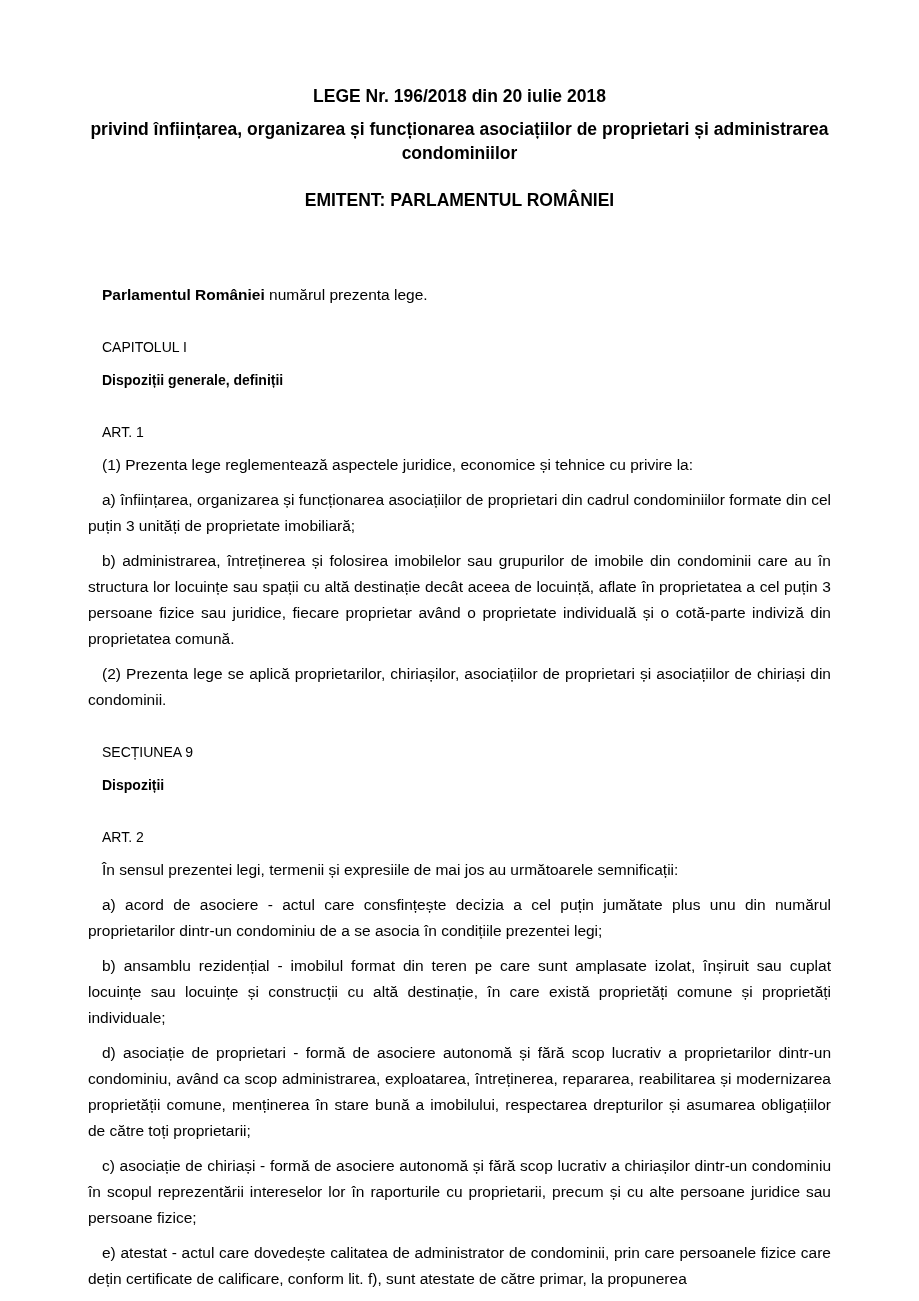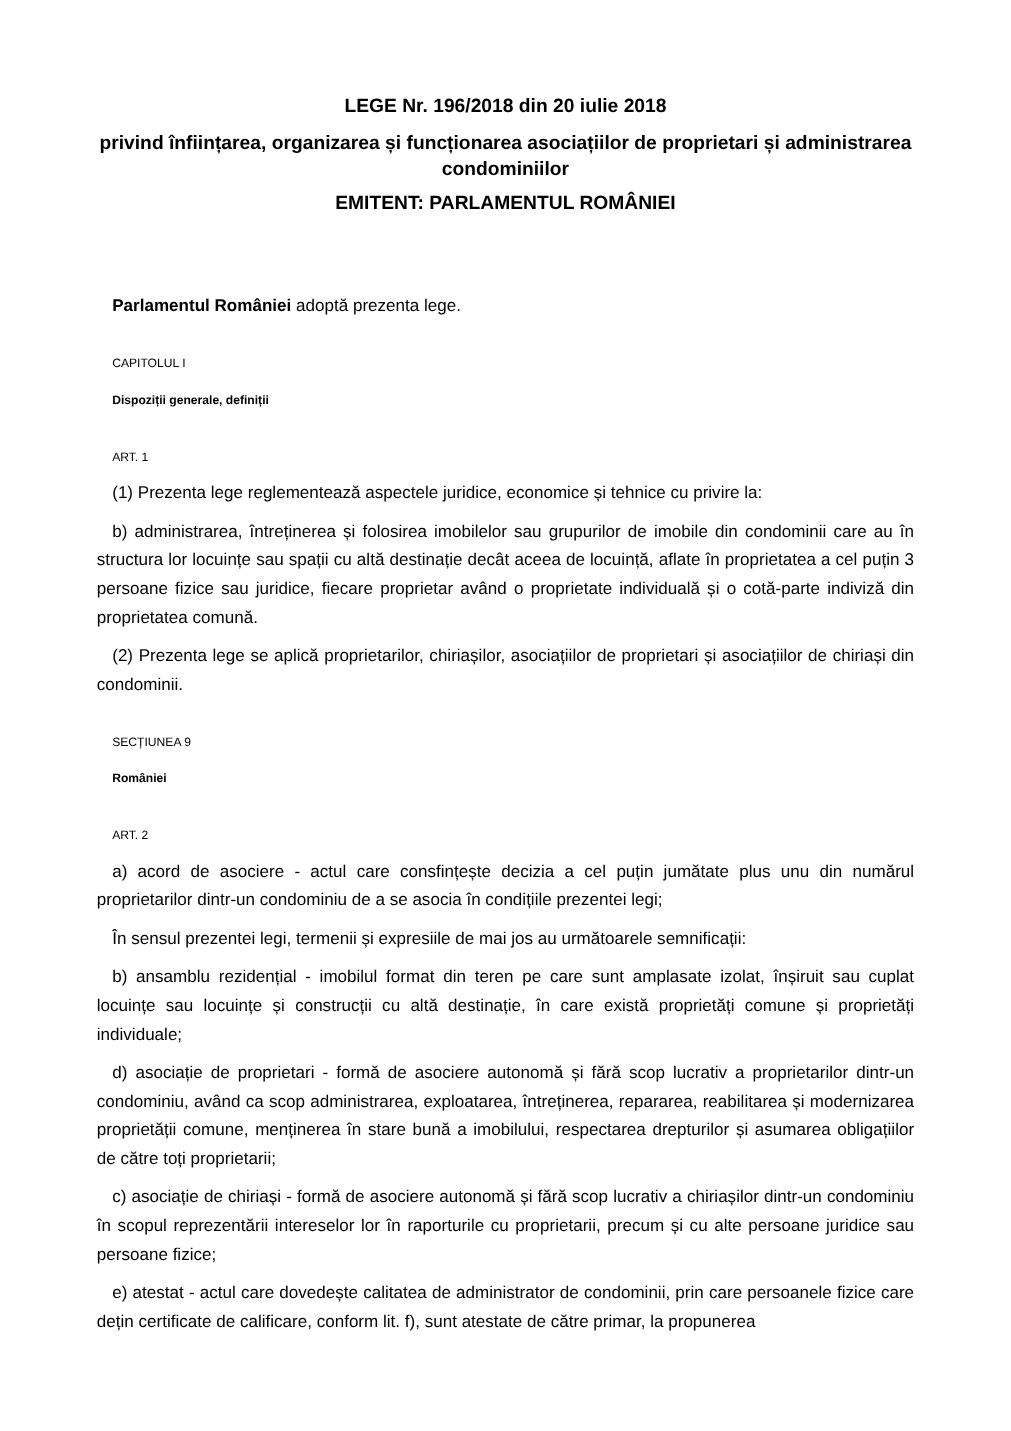--- a/index.html
+++ b/index.html
@@ -30,7 +30,7 @@
     line-height: 24px;
   }
   .head.t1 { margin-bottom: 9px; }
-  .head.t2 { margin-bottom: 7px; }
+  .head.t2 { margin-bottom: 23px; }
   .head.t3 { margin-bottom: 7px; }
   .head.t4 { margin-bottom: 0; }
   

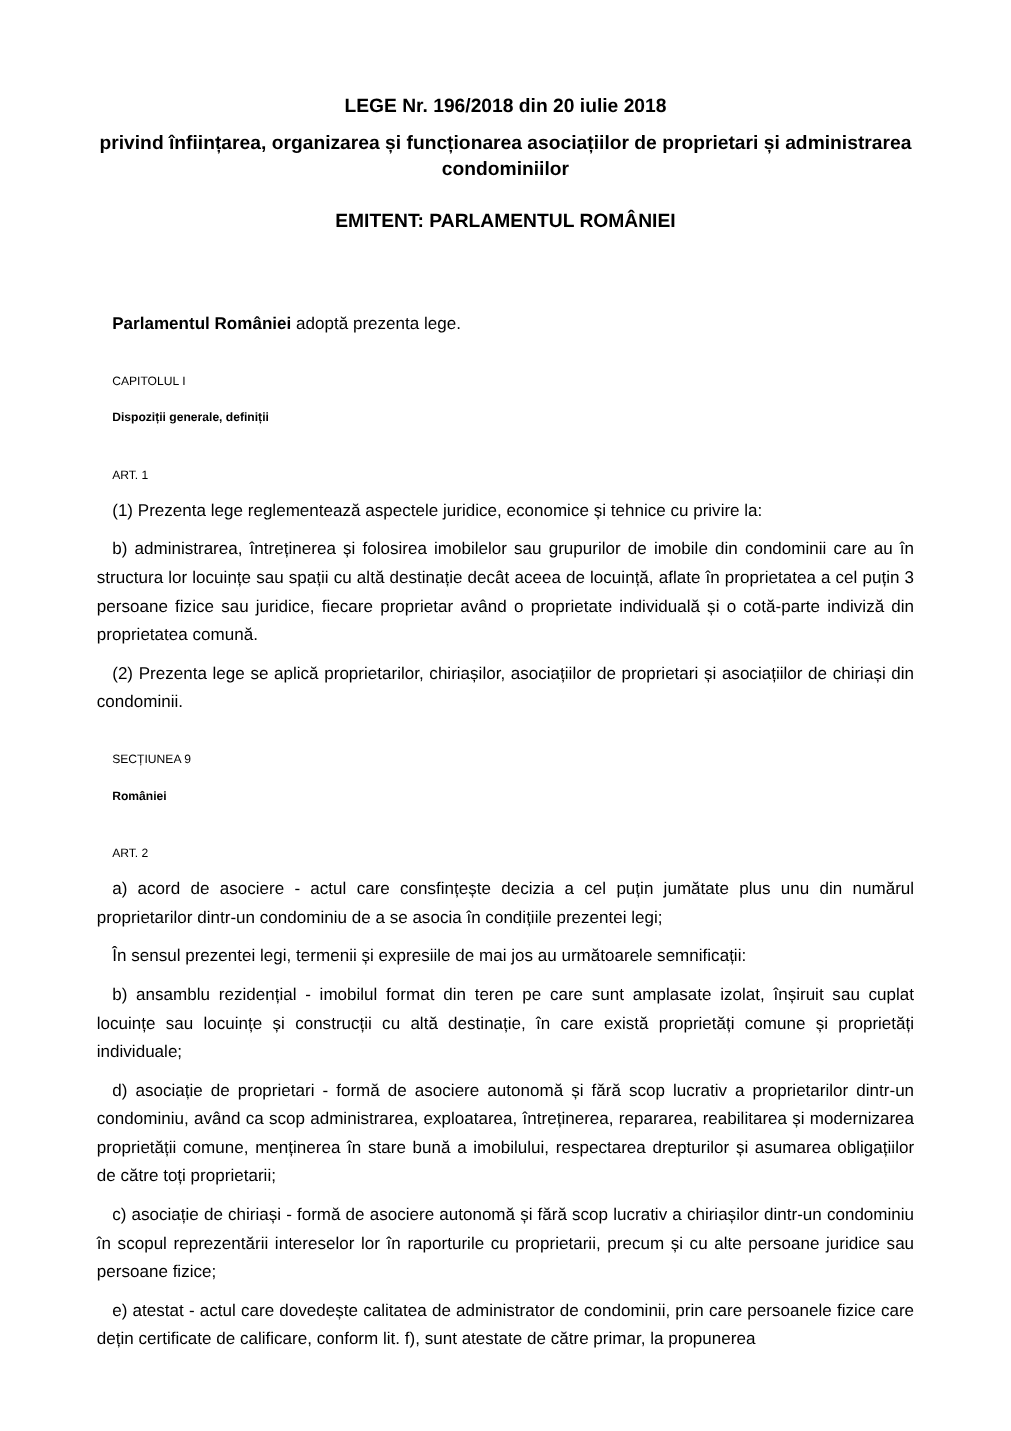--- a/index.html
+++ b/index.html
@@ -61,7 +61,7 @@
     <p class="head t2">privind înființarea, organizarea și funcționarea asociațiilor de proprietari și administrarea condominiilor</p>
     <p class="head t3">EMITENT: PARLAMENTUL ROMÂNIEI</p>
 
-    <p class="para sp-xl"><span class="bold">Parlamentul României</span><span> adoptă prezenta lege.</span></p>
+    <p class="para sp-xl"><span class="bold">Parlamentul României</span><span> numărul prezenta lege.</span></p>
 
     <p class="label sp-lg">CAPITOLUL I</p>
     <p class="label bold">Dispoziții generale, definiții</p>

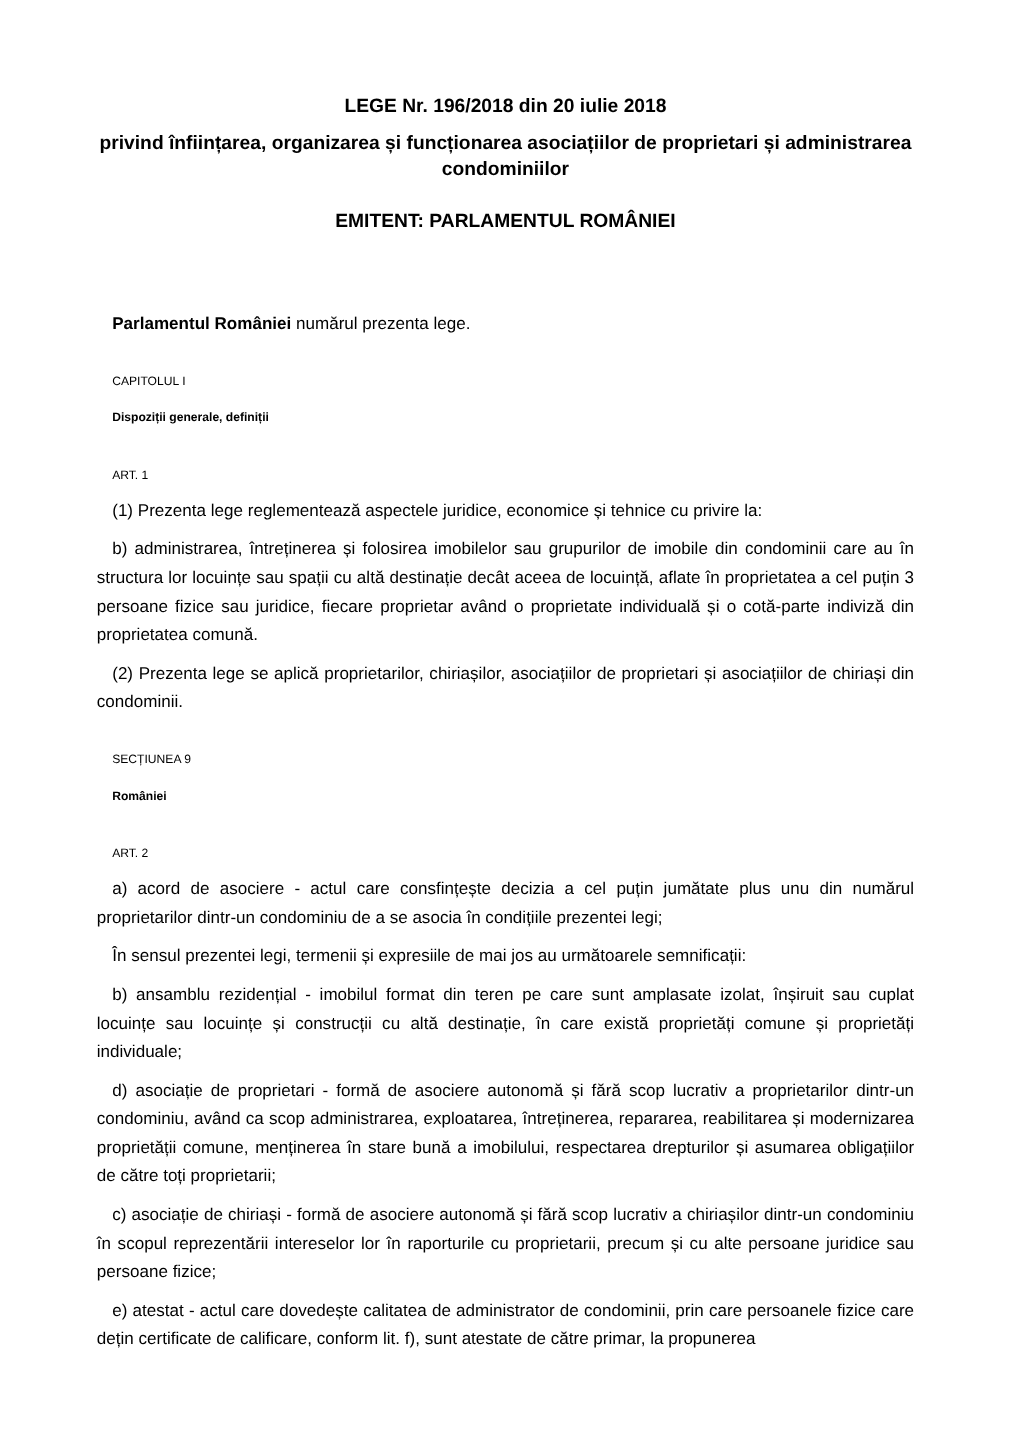--- a/index.html
+++ b/index.html
@@ -42,7 +42,7 @@
     margin-bottom: 9px !important;
   }
   .label {
-    font-size: 11px;
+    font-size: 14px;
     line-height: 26px;
     text-indent: 14px;
     margin-bottom: 7px !important;

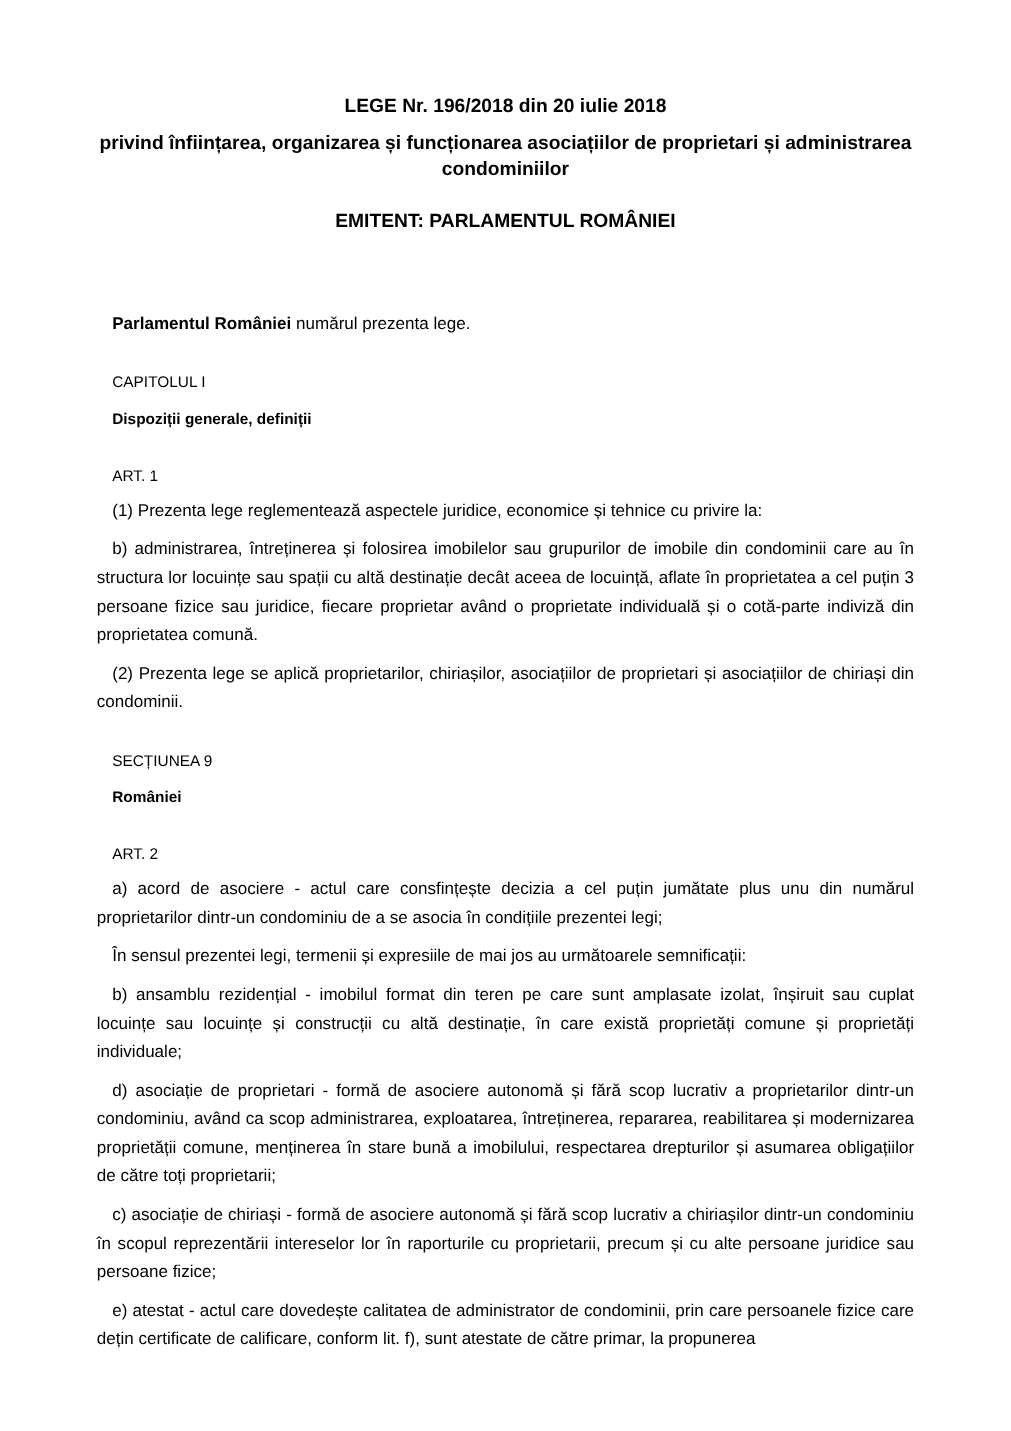--- a/index.html
+++ b/index.html
@@ -68,6 +68,7 @@
 
     <p class="label sp-lg">ART. 1</p>
     <p class="para">(1) Prezenta lege reglementează aspectele juridice, economice și tehnice cu privire la:</p>
+    <p class="para">a) înființarea, organizarea și funcționarea asociațiilor de proprietari din cadrul condominiilor formate din cel puțin 3 unități de proprietate imobiliară;</p>
     <p class="para">b) administrarea, întreținerea și folosirea imobilelor sau grupurilor de imobile din condominii care au în structura lor locuințe sau spații cu altă destinație decât aceea de locuință, aflate în proprietatea a cel puțin 3 persoane fizice sau juridice, fiecare proprietar având o proprietate individuală și o cotă-parte indiviză din proprietatea comună.</p>
     <p class="para">(2) Prezenta lege se aplică proprietarilor, chiriașilor, asociațiilor de proprietari și asociațiilor de chiriași din condominii.</p>
 

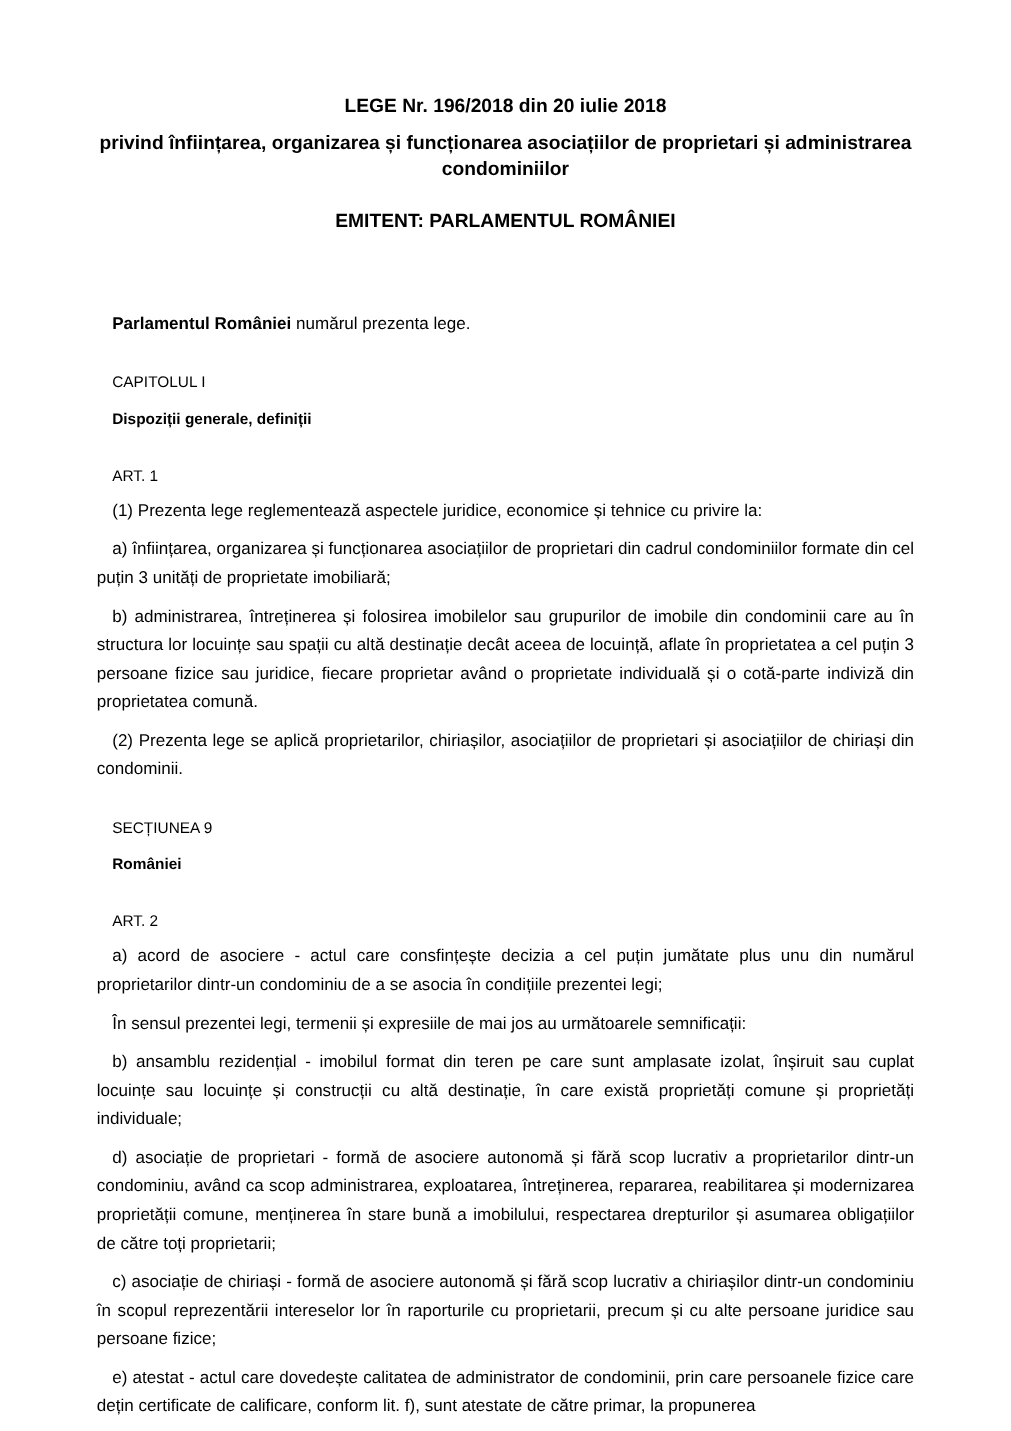--- a/index.html
+++ b/index.html
@@ -73,7 +73,7 @@
     <p class="para">(2) Prezenta lege se aplică proprietarilor, chiriașilor, asociațiilor de proprietari și asociațiilor de chiriași din condominii.</p>
 
     <p class="label sp-lg">SECȚIUNEA 9</p>
-    <p class="label bold">României</p>
+    <p class="label bold">Dispoziții</p>
 
     <p class="label sp-lg">ART. 2</p>
     <p class="para">a) acord de asociere - actul care consfințește decizia a cel puțin jumătate plus unu din numărul proprietarilor dintr-un condominiu de a se asocia în condițiile prezentei legi;</p>

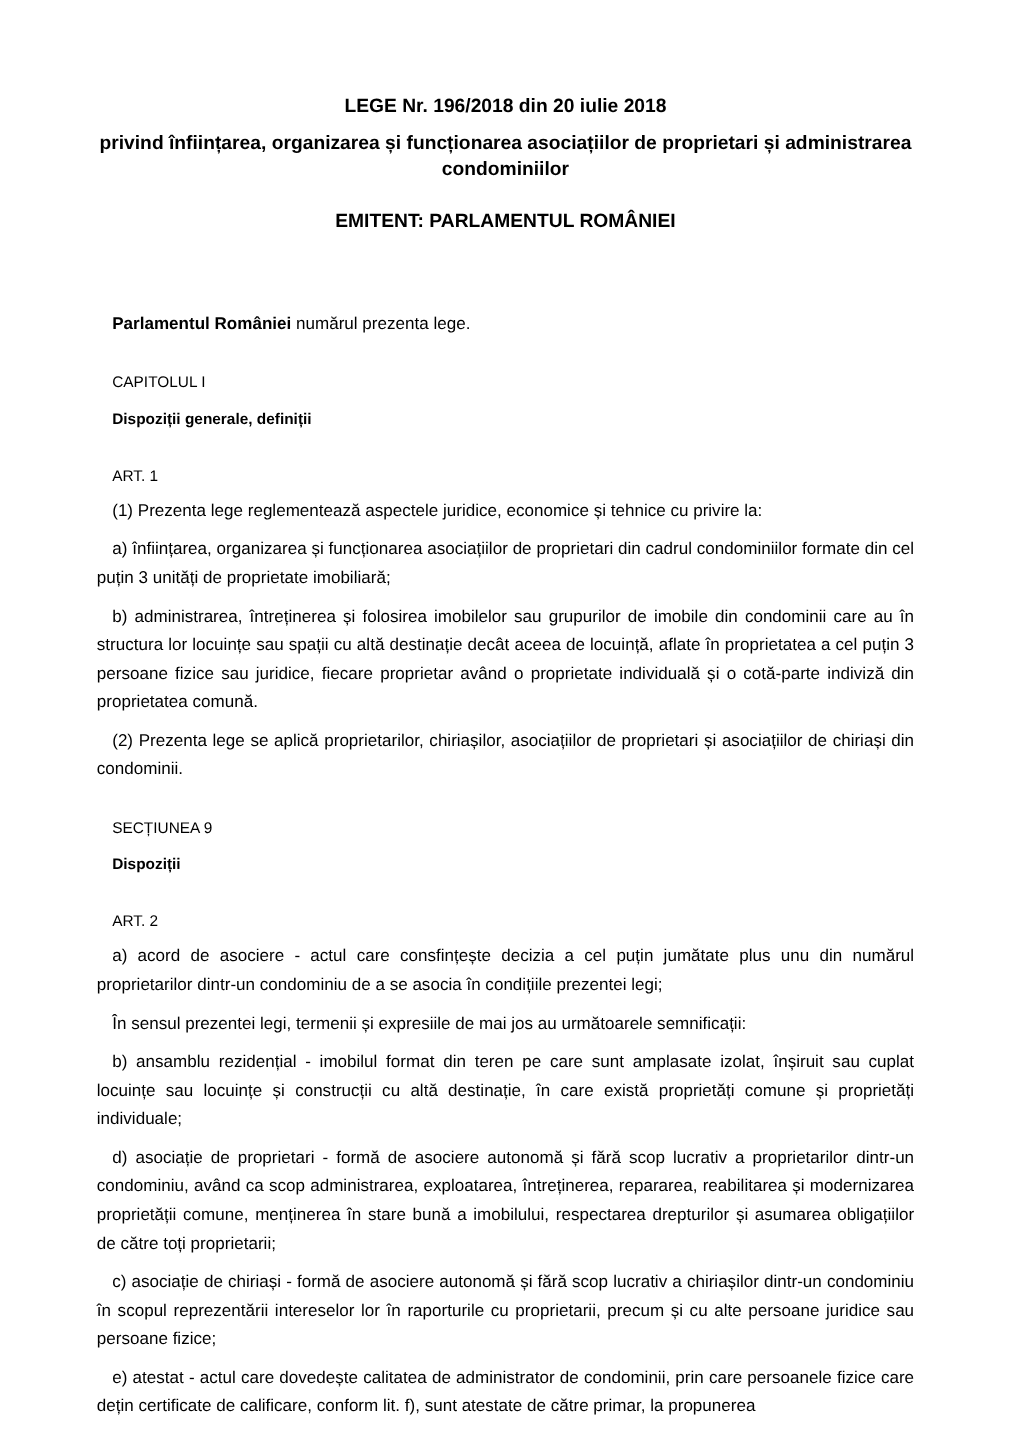--- a/index.html
+++ b/index.html
@@ -76,8 +76,8 @@
     <p class="label bold">Dispoziții</p>
 
     <p class="label sp-lg">ART. 2</p>
+    <p class="para">În sensul prezentei legi, termenii și expresiile de mai jos au următoarele semnificații:</p>
     <p class="para">a) acord de asociere - actul care consfințește decizia a cel puțin jumătate plus unu din numărul proprietarilor dintr-un condominiu de a se asocia în condițiile prezentei legi;</p>
-    <p class="para">În sensul prezentei legi, termenii și expresiile de mai jos au următoarele semnificații:</p>
     <p class="para">b) ansamblu rezidențial - imobilul format din teren pe care sunt amplasate izolat, înșiruit sau cuplat locuințe sau locuințe și construcții cu altă destinație, în care există proprietăți comune și proprietăți individuale;</p>
     <p class="para">d) asociație de proprietari - formă de asociere autonomă și fără scop lucrativ a proprietarilor dintr-un condominiu, având ca scop administrarea, exploatarea, întreținerea, repararea, reabilitarea și modernizarea proprietății comune, menținerea în stare bună a imobilului, respectarea drepturilor și asumarea obligațiilor de către toți proprietarii;</p>
     <p class="para">c) asociație de chiriași - formă de asociere autonomă și fără scop lucrativ a chiriașilor dintr-un condominiu în scopul reprezentării intereselor lor în raporturile cu proprietarii, precum și cu alte persoane juridice sau persoane fizice;</p>

